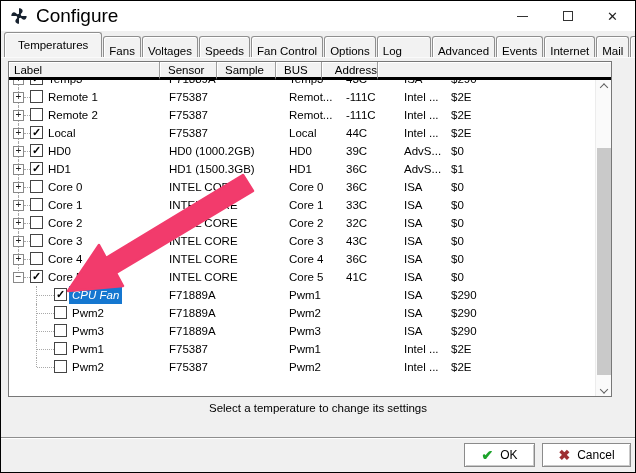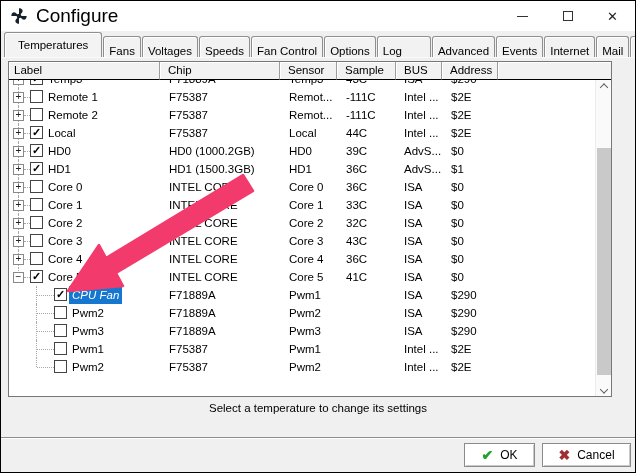--- a/index.html
+++ b/index.html
@@ -29,7 +29,7 @@
   
   .listview { position:absolute; left:7px; top:3px; width:604px; height:336px; background:#fff; border:1px solid #777; }
   .header { position:absolute; top:0; left:0; right:0; height:18px; display:flex; background:#f2f2f2; z-index:3; }
-  .hcell { height:18px; line-height:17px; padding-left:8px; background:#f2f2f2; border-right:1px solid #9d9d9d; border-bottom:1px solid #000000; box-shadow:inset 1px 1px 0 #fff; overflow:hidden; flex:0 0 auto; }
+  .hcell { height:18px; line-height:17px; padding-left:8px; background:#f2f2f2; border-right:1px solid #9d9d9d; border-bottom:3px solid #000000; box-shadow:inset 1px 1px 0 #fff; overflow:hidden; flex:0 0 auto; }
   .hcell.first { padding-left:5px; }
   .hcell.filler { flex:1 1 auto; border-right:none; }
   .rows-clip { position:absolute; left:1px; right:17px; top:18px; bottom:0; overflow:hidden; background:#fff; }

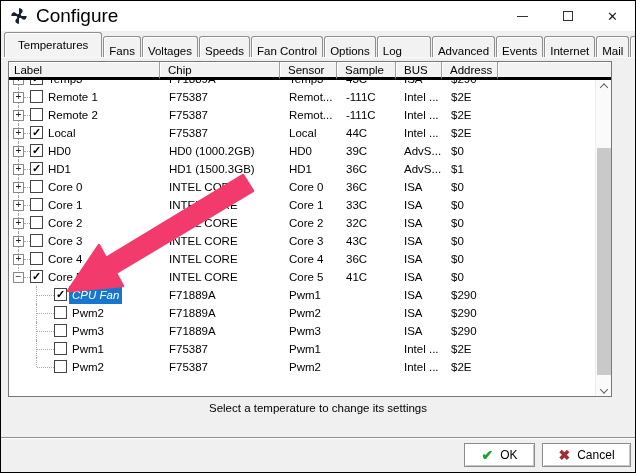--- a/index.html
+++ b/index.html
@@ -345,7 +345,6 @@
       </div>
       <div class="header" id="header">
           <span class="hcell first" style="width: 151px;">Label</span>
-          <span class="hcell" style="width: 120px;">Chip</span>
           <span class="hcell" style="width: 57px;">Sensor</span>
           <span class="hcell" style="width: 59px;">Sample</span>
           <span class="hcell" style="width: 46px;">BUS</span>

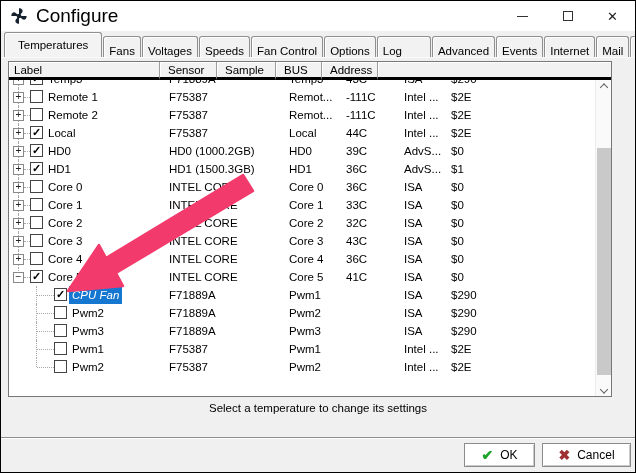--- a/index.html
+++ b/index.html
@@ -348,7 +348,7 @@
           <span class="hcell" style="width: 57px;">Sensor</span>
           <span class="hcell" style="width: 59px;">Sample</span>
           <span class="hcell" style="width: 46px;">BUS</span>
-          <span class="hcell" style="width: 56px;">Address</span>
+          <span class="hcell" style="width: 56px; text-align: right;">Address</span>
           <span class="hcell filler"></span>
         </div>
       <div class="vscroll">

